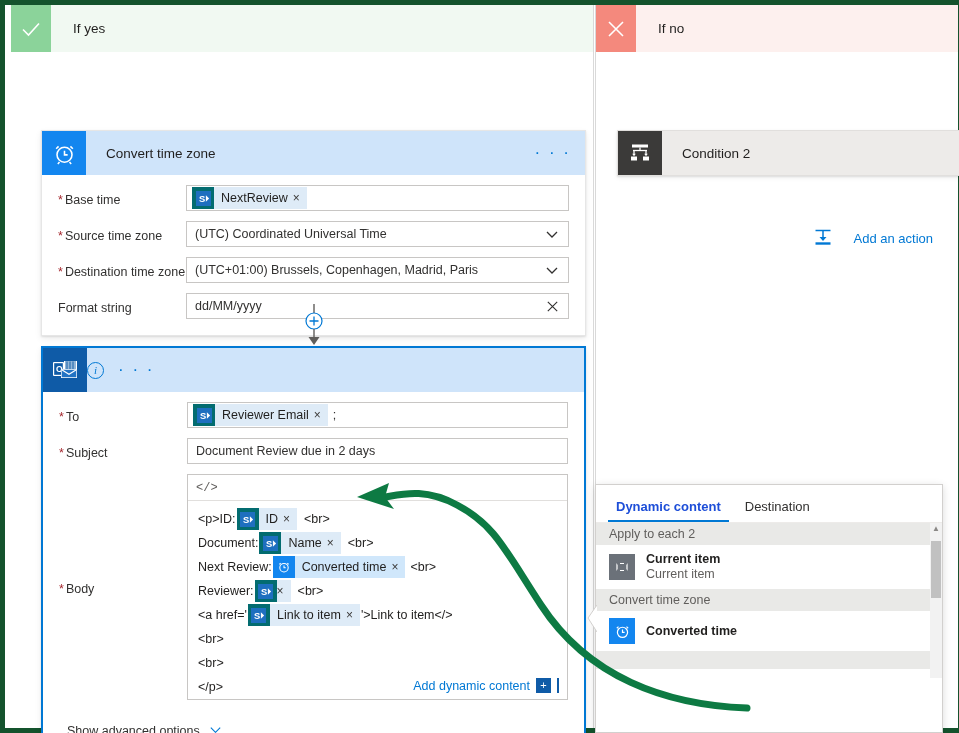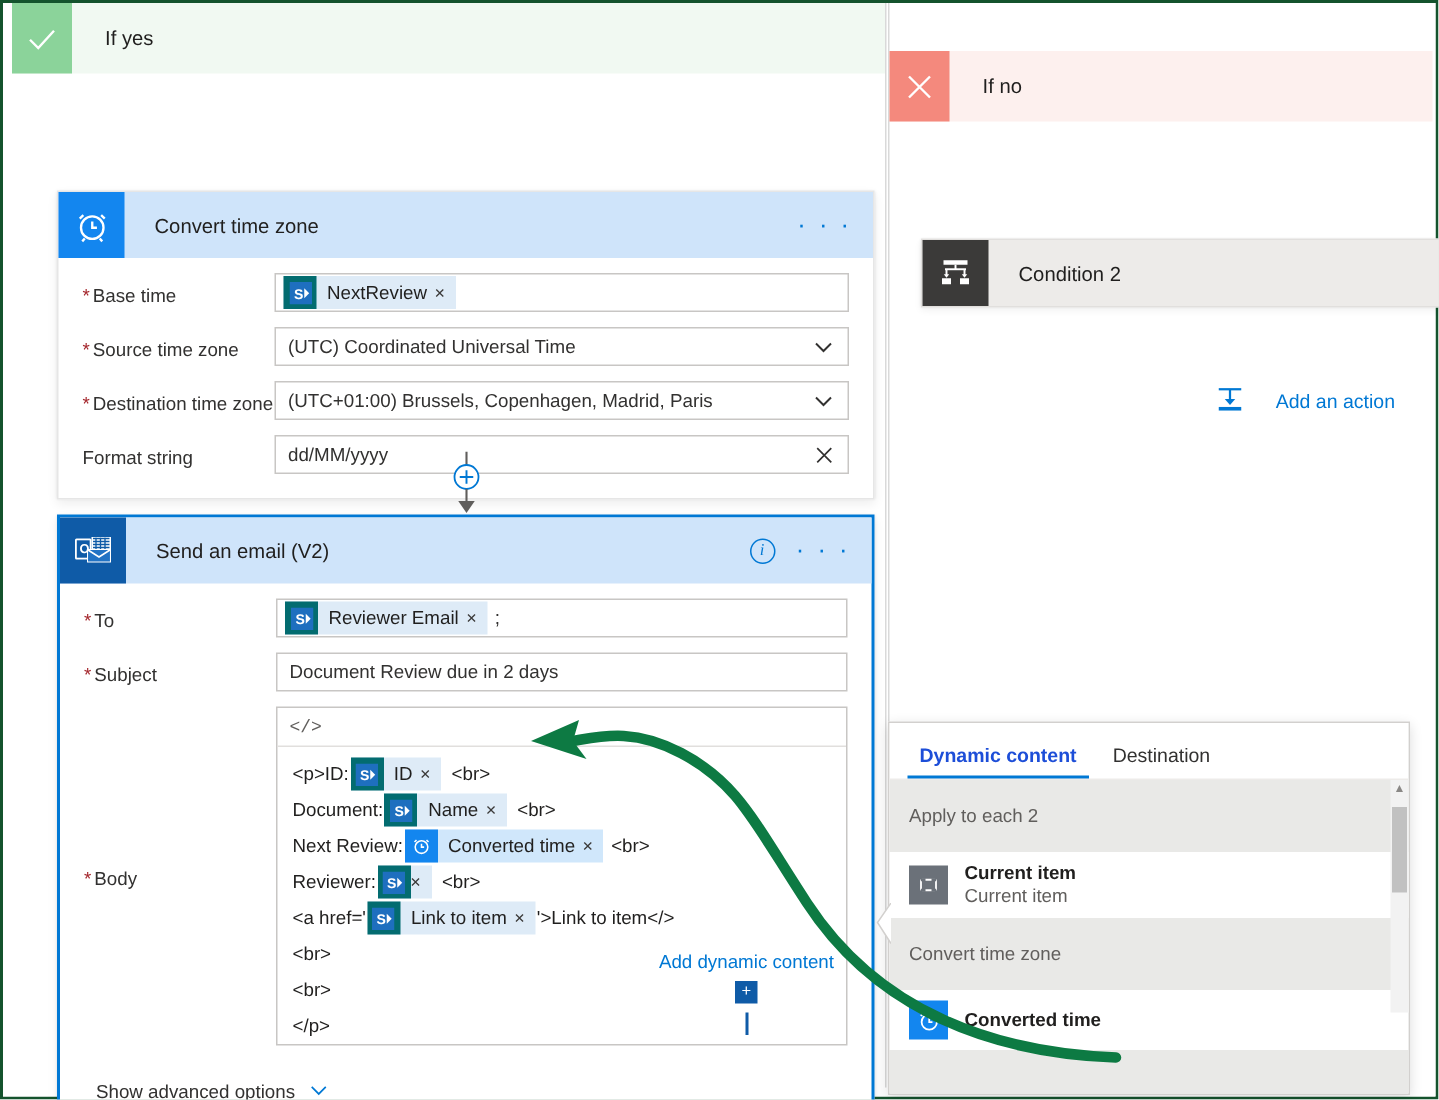--- a/index.html
+++ b/index.html
@@ -15,7 +15,7 @@
   }
   #root {
     position: absolute; inset: 0;
-    border: 2px solid #14532d;
+    border: 5px solid #14532d;
     background: #ffffff;
   }
   .canvas {

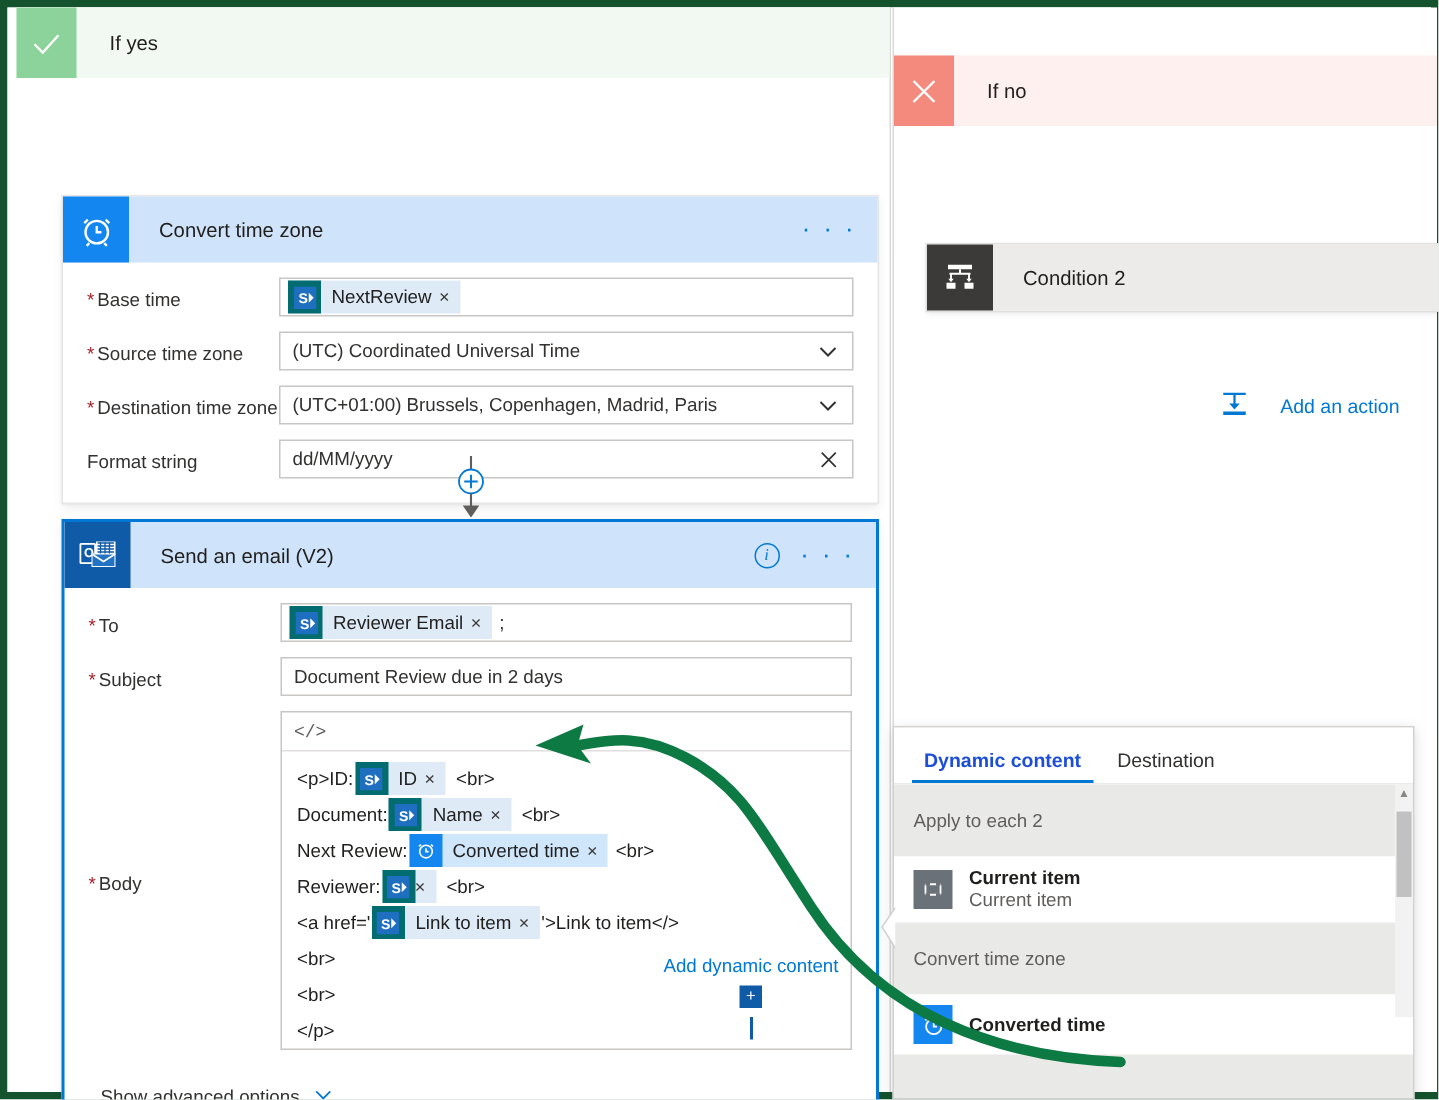--- a/index.html
+++ b/index.html
@@ -40,7 +40,7 @@
     font-size: 14px;
   }
   .branch-header.yes { background: #F1F9F2; }
-  .branch-header.no  { background: #FDF0EE; margin-top: 32px; }
+  .branch-header.no  { background: #FDF0EE; }
   .branch-badge {
     width: 40px; height: 47px;
     display: flex; align-items: center; justify-content: center;

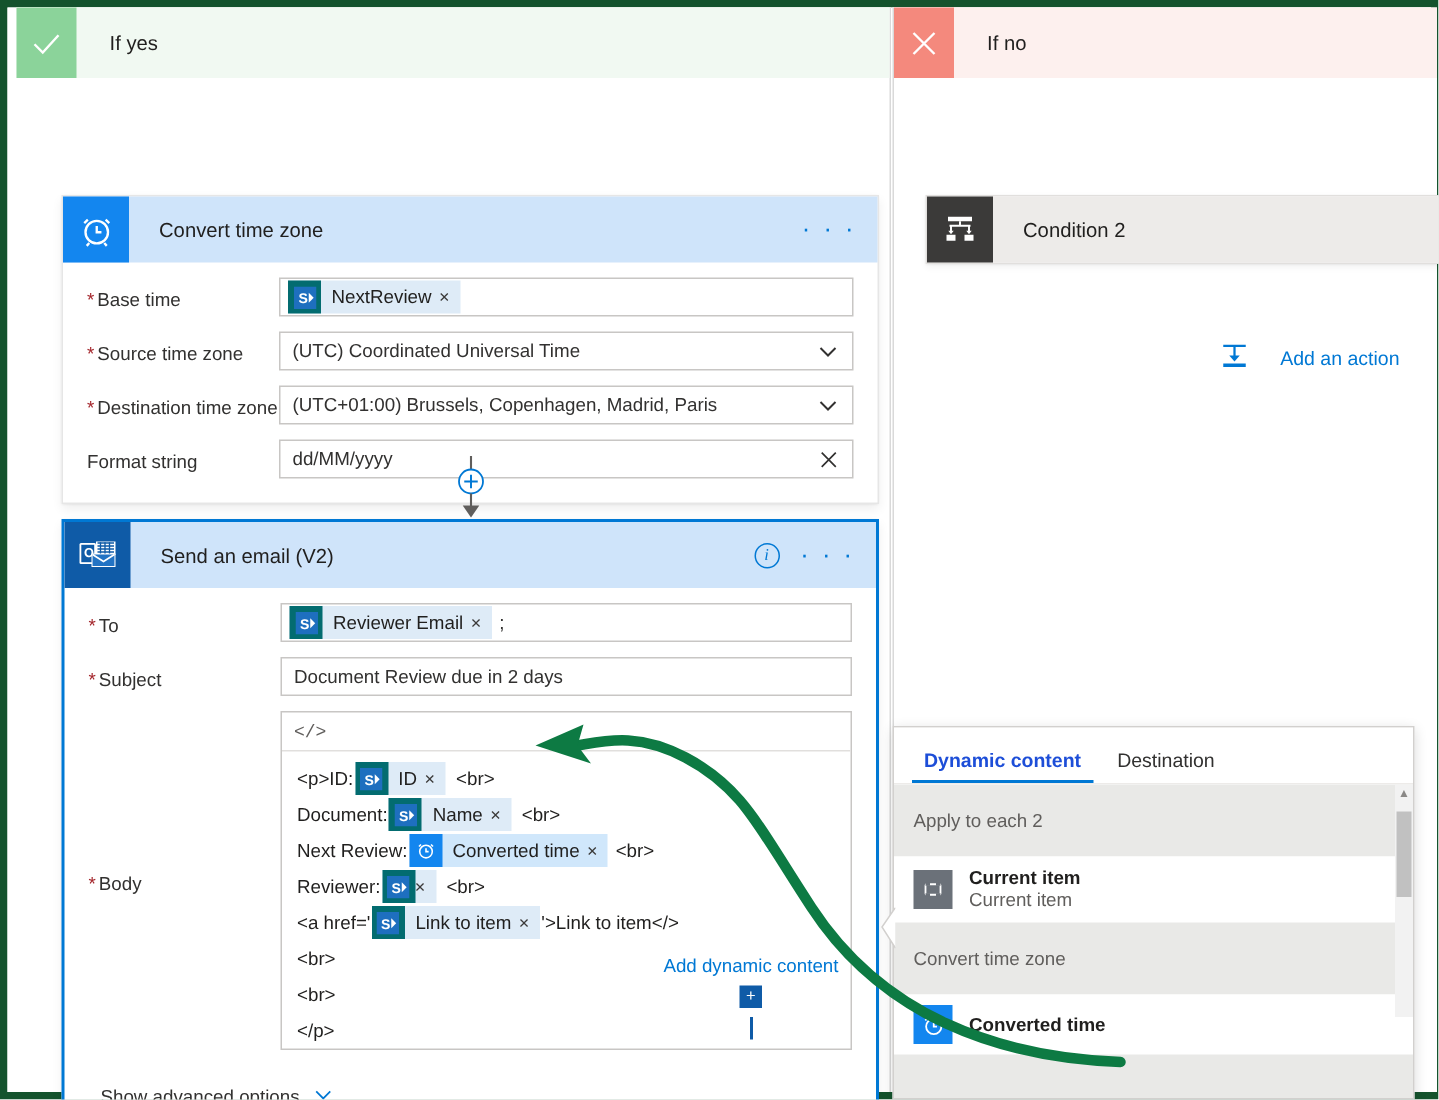--- a/index.html
+++ b/index.html
@@ -446,7 +446,6 @@
                 <path d="M9.7 11.7 L17 16.3 L24.3 11.7" fill="none" stroke="#ffffff" stroke-width="1.1"></path>
               </svg>
             </div>
-            <div class="card-title">Send an email (V2)</div>
             <div class="card-head-actions">
               <div class="info-circle">i</div>
               <div class="ellipsis">· · ·</div>

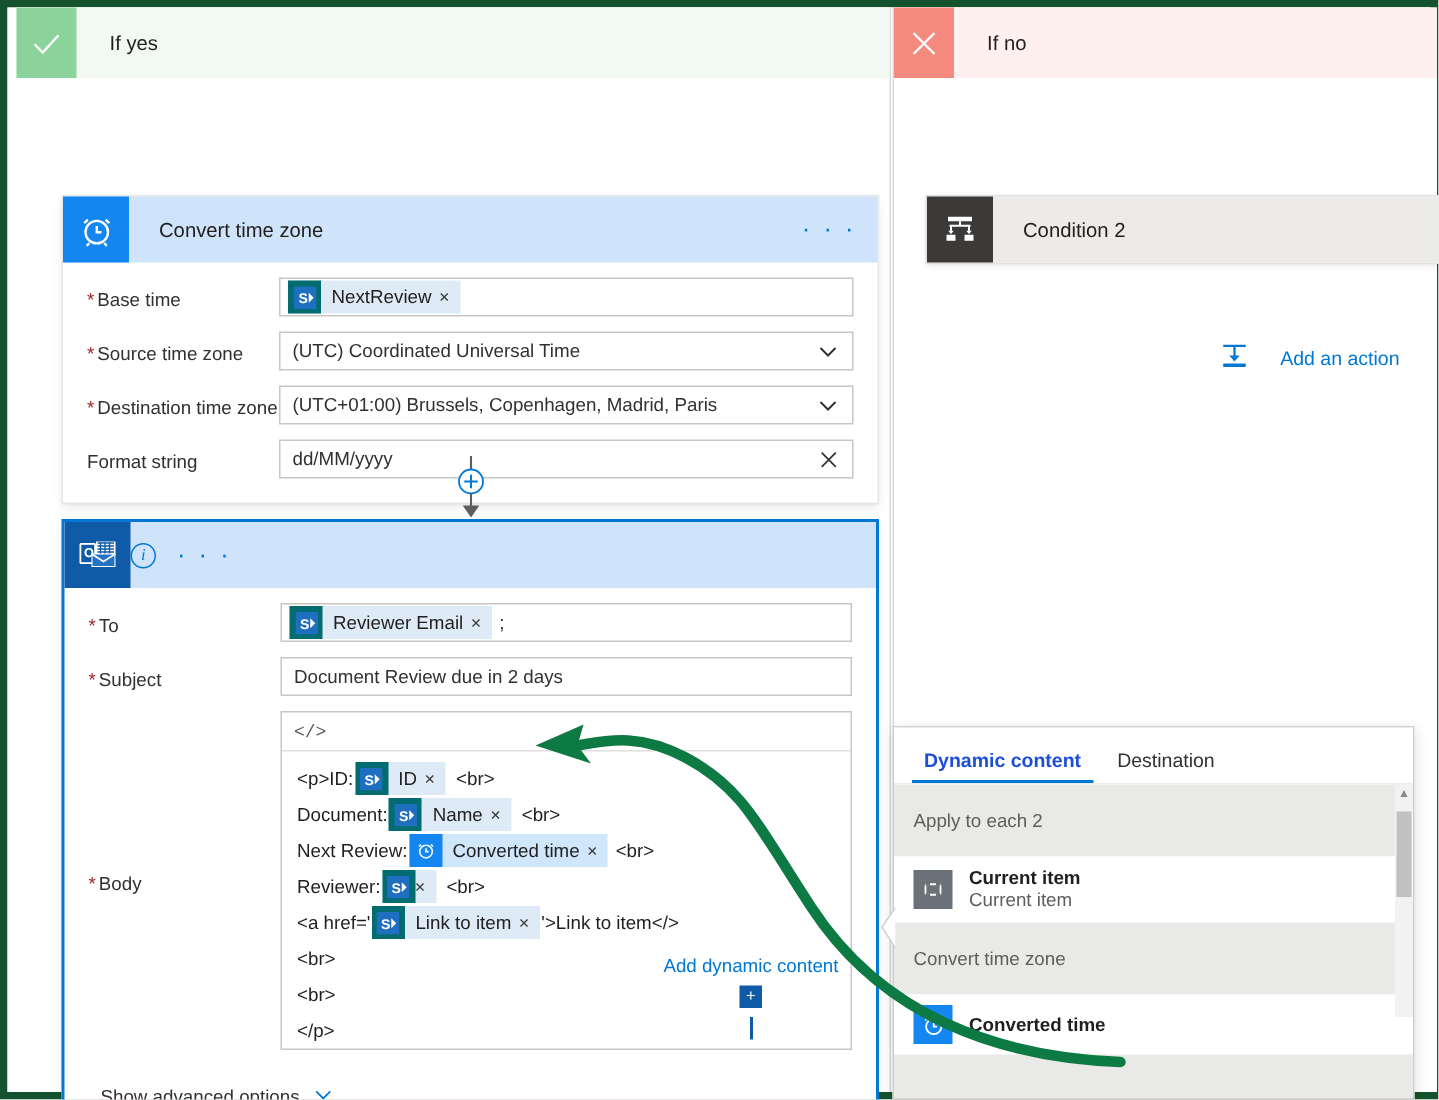--- a/index.html
+++ b/index.html
@@ -281,7 +281,7 @@
   .dyn-group {
     background: #E9E9E7; color: #605e5c;
     font-size: 12.5px;
-    padding: 17px 13px;
+    padding: 4px 13px;
   }
   .dyn-item {
     background: #fff;

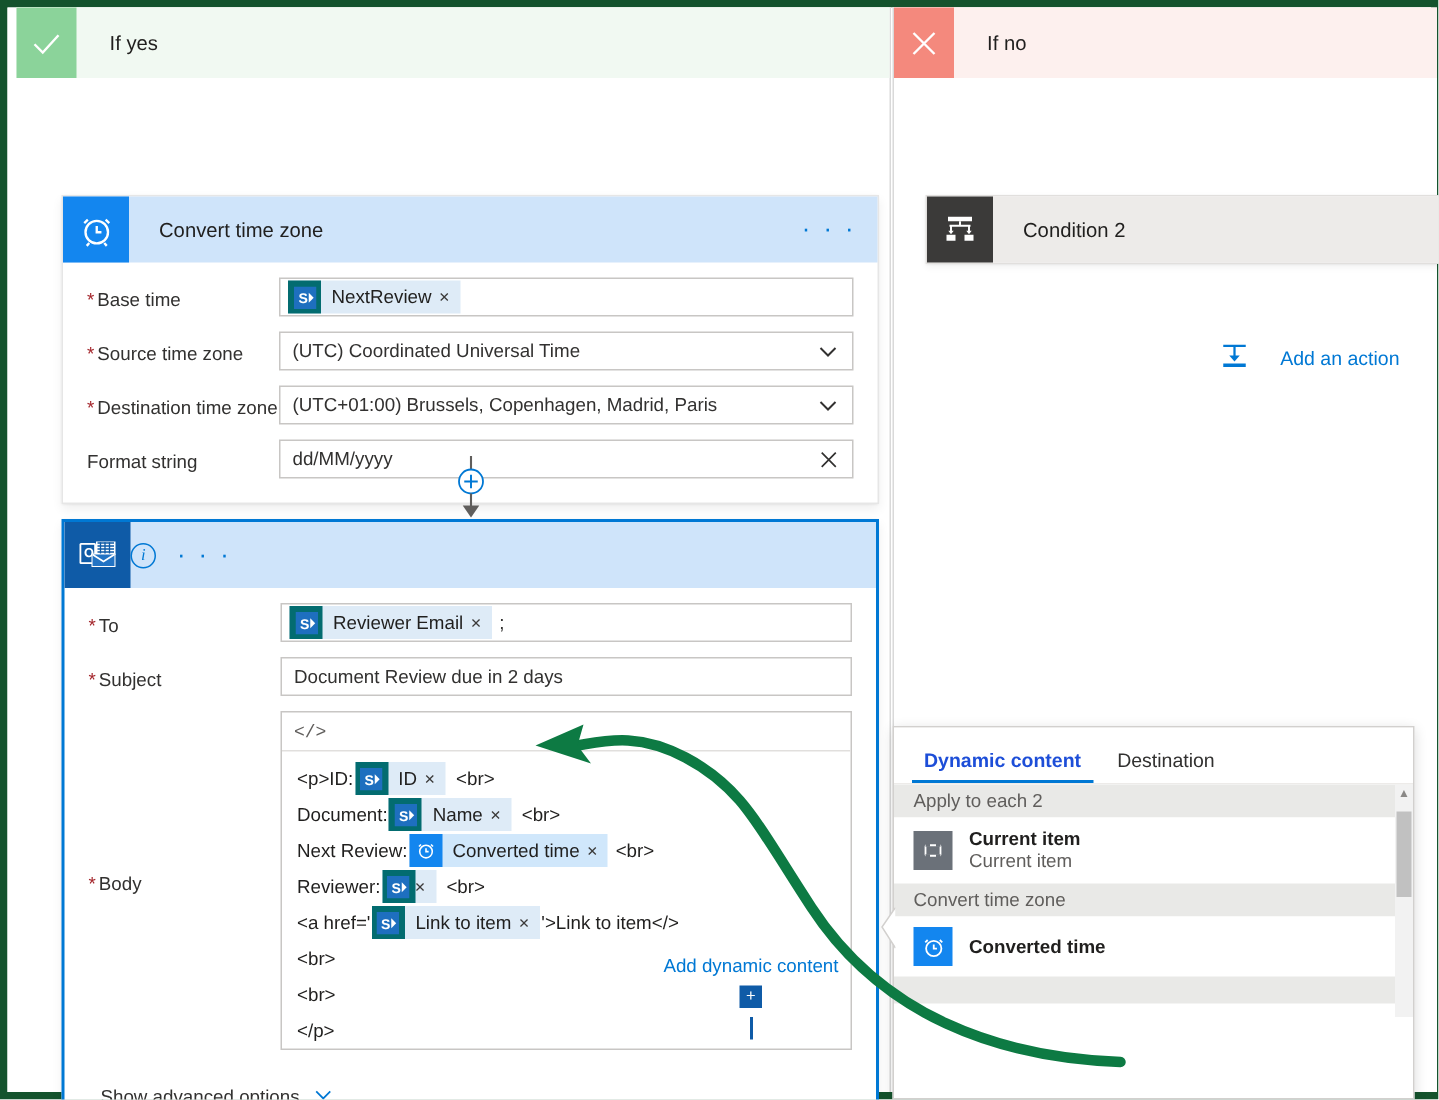--- a/index.html
+++ b/index.html
@@ -213,7 +213,7 @@
   .addlink {
     position: absolute; right: 8px; bottom: 6px;
     display: flex; align-items: center; gap: 6px;
-    color: #0078d4; font-size: 12.5px; cursor: pointer; flex-direction: column;
+    color: #0078d4; font-size: 12.5px; cursor: pointer;
   }
   .addlink .plusbox {
     width: 15px; height: 15px; background: #0F5BA7; color:#fff;

